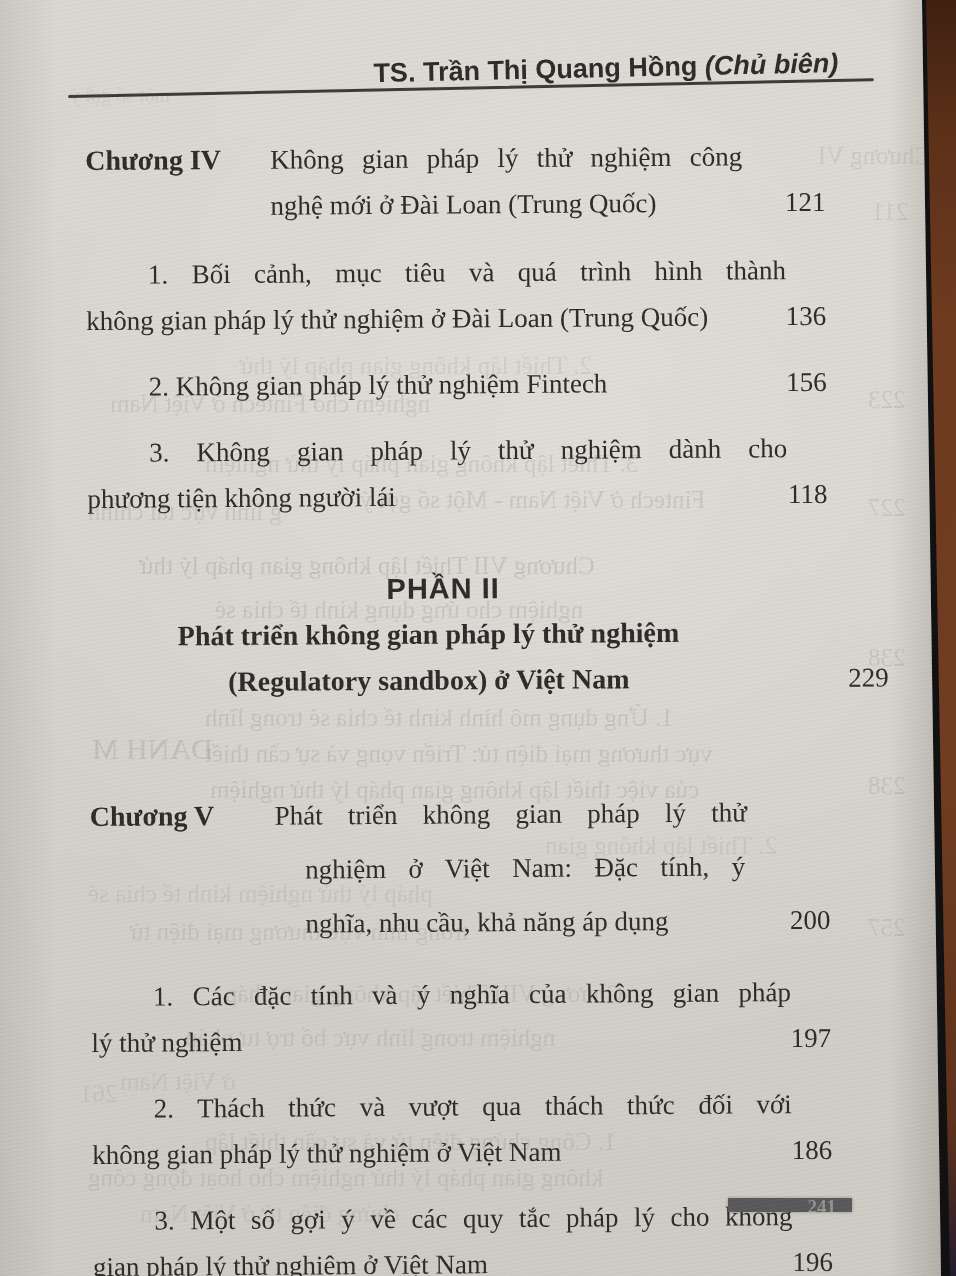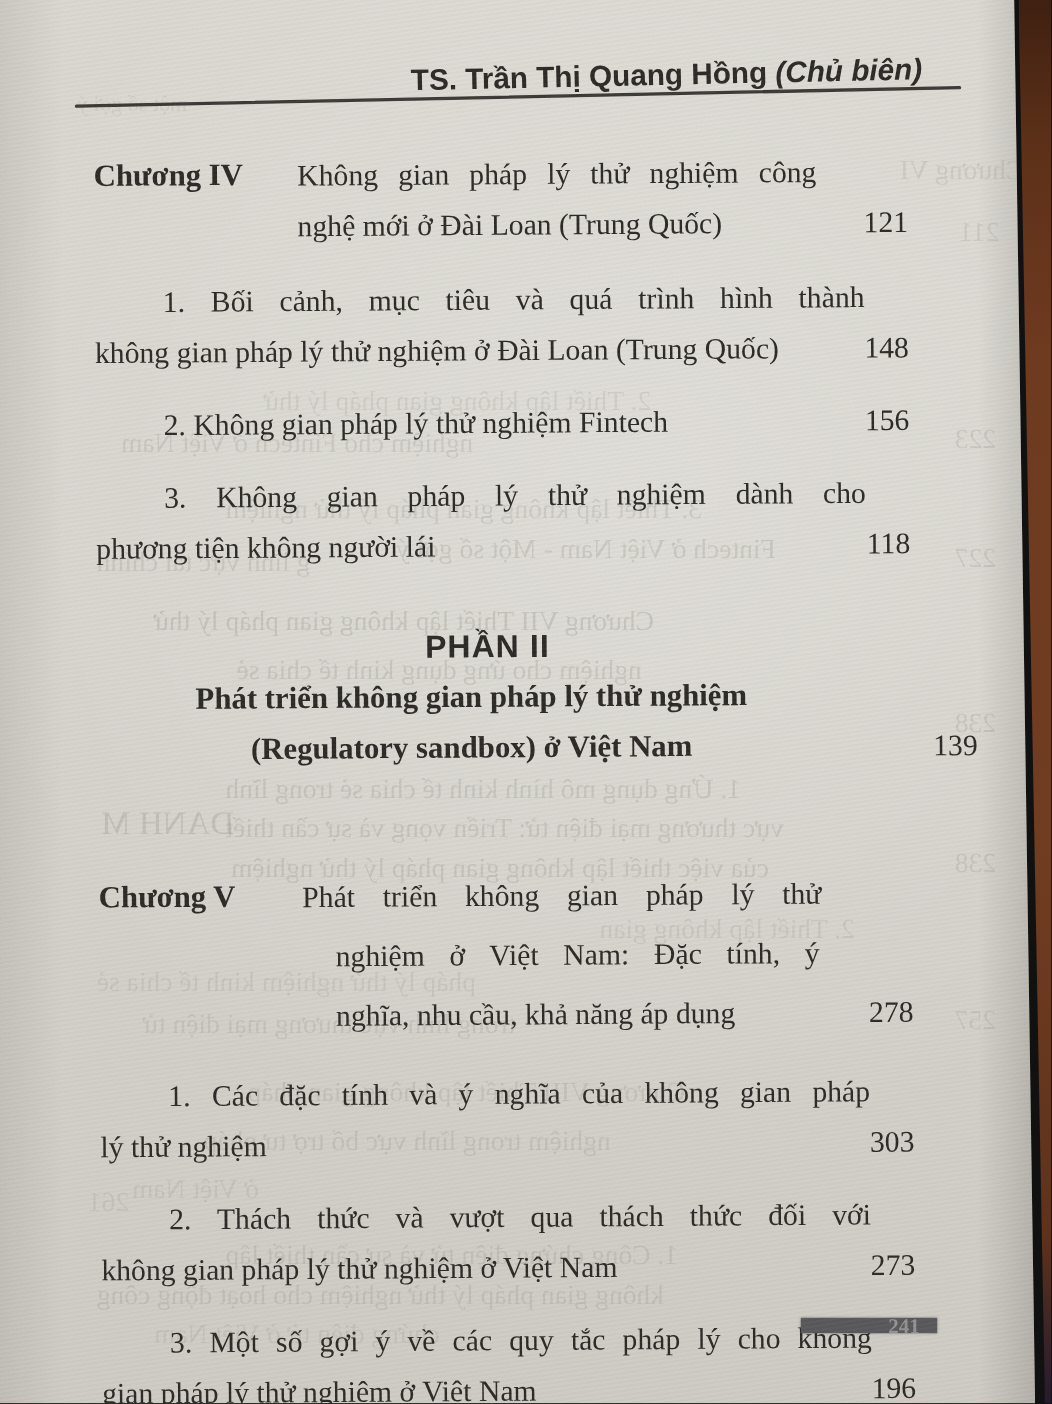--- a/index.html
+++ b/index.html
@@ -126,7 +126,7 @@
           </div>
           <div class="line-row">
             <span class="seg">không gian pháp lý thử nghiệm ở Đài Loan (Trung Quốc)</span>
-            <span class="page-num">148</span>
+            <span class="page-num">136</span>
           </div>
         </div>
         <div class="entry item">

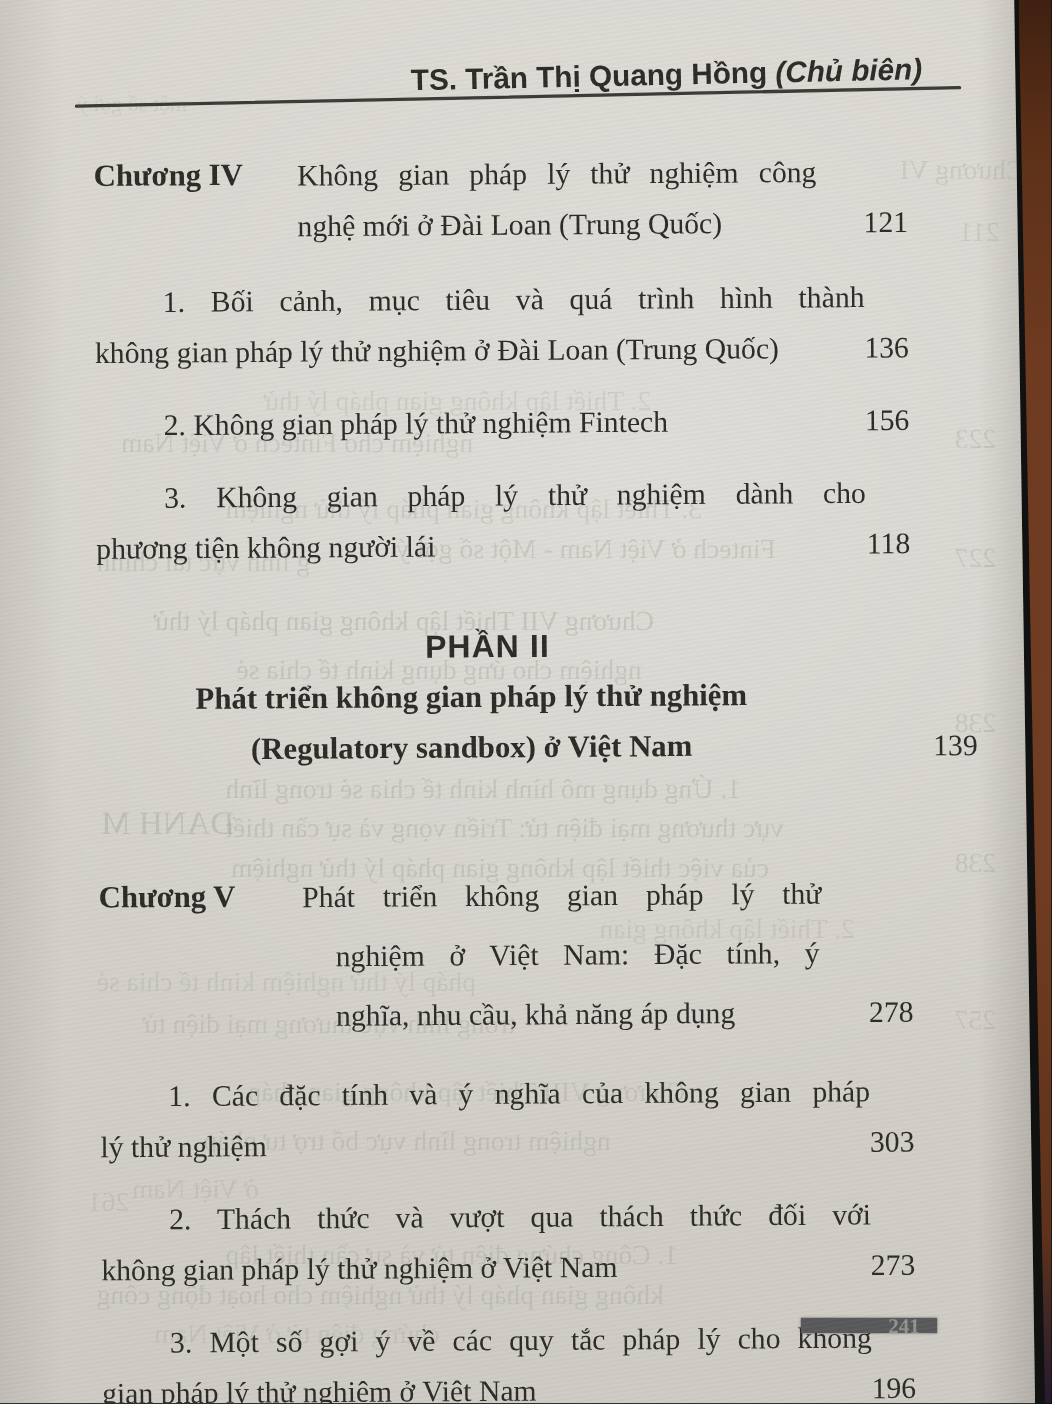--- a/index.html
+++ b/index.html
@@ -148,7 +148,7 @@
         <div class="entry part">
           <div class="part-heading">PHẦN II</div>
           <div class="line-row"><span class="seg">Phát triển không gian pháp lý thử nghiệm</span><span class="page-num"></span></div>
-          <div class="line-row"><span class="seg">(Regulatory sandbox) ở Việt Nam</span><span class="page-num">139</span></div>
+          <div class="line-row"><span class="seg">(Regulatory sandbox) ở Việt Nam</span><span class="page-num">229</span></div>
         </div>
         <div class="entry chapter tall">
           <div class="ch-label">Chương V</div>

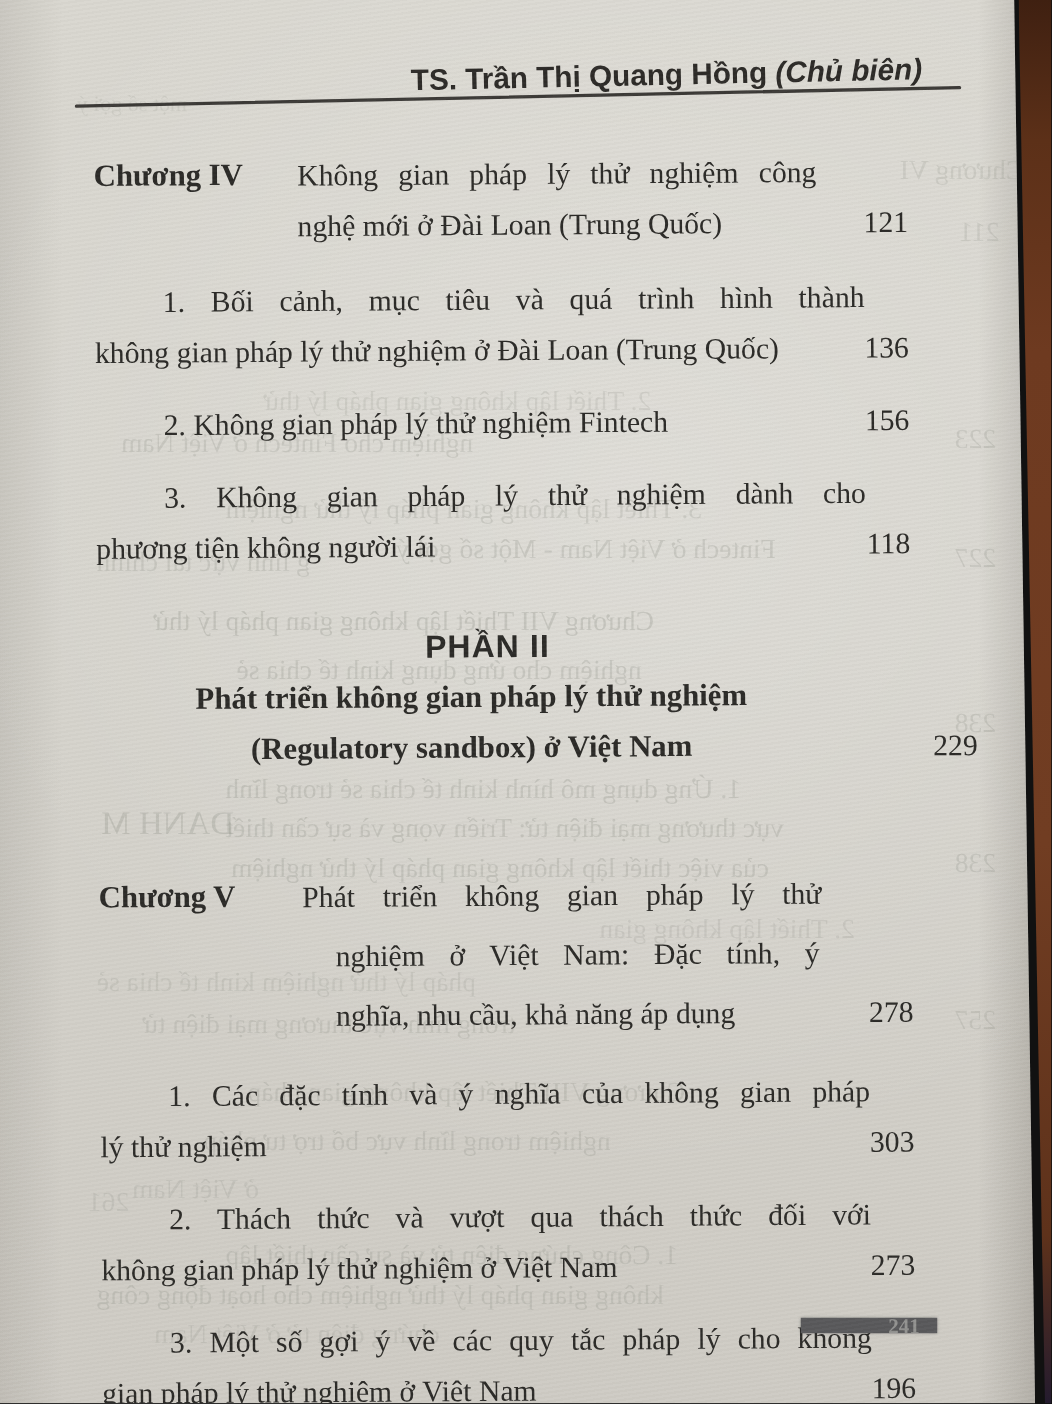--- a/index.html
+++ b/index.html
@@ -163,7 +163,7 @@
             </div>
             <div class="line-row">
               <span class="seg ml">nghĩa, nhu cầu, khả năng áp dụng</span>
-              <span class="page-num">278</span>
+              <span class="page-num">200</span>
             </div>
           </div>
         </div>

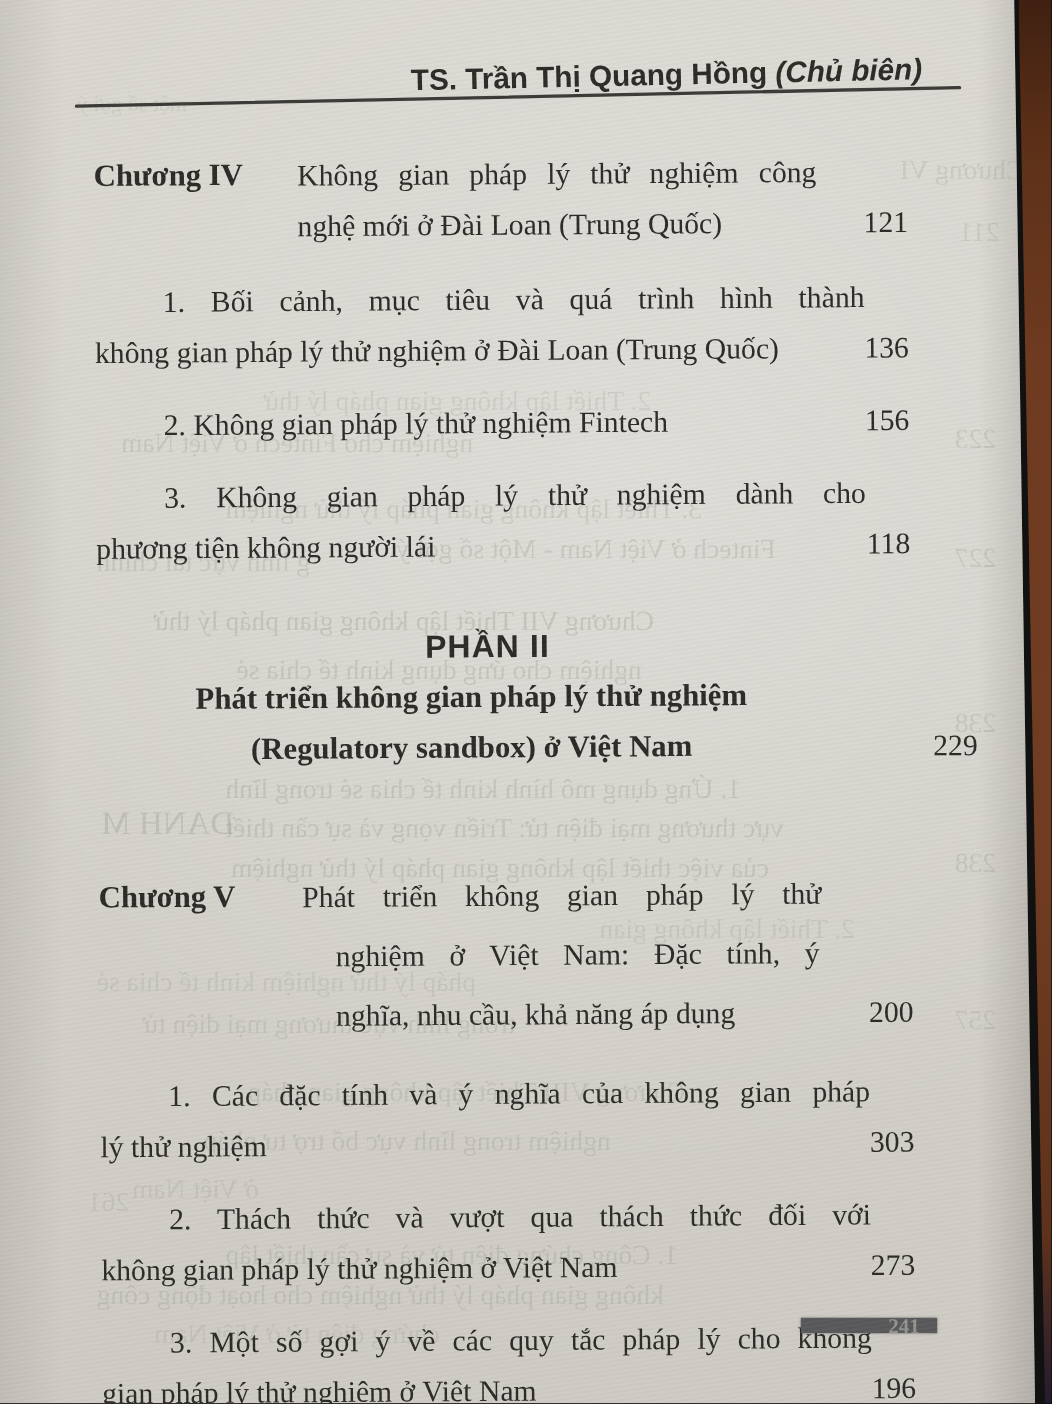--- a/index.html
+++ b/index.html
@@ -174,7 +174,7 @@
           </div>
           <div class="line-row">
             <span class="seg">lý thử nghiệm</span>
-            <span class="page-num">303</span>
+            <span class="page-num">197</span>
           </div>
         </div>
         <div class="entry item">

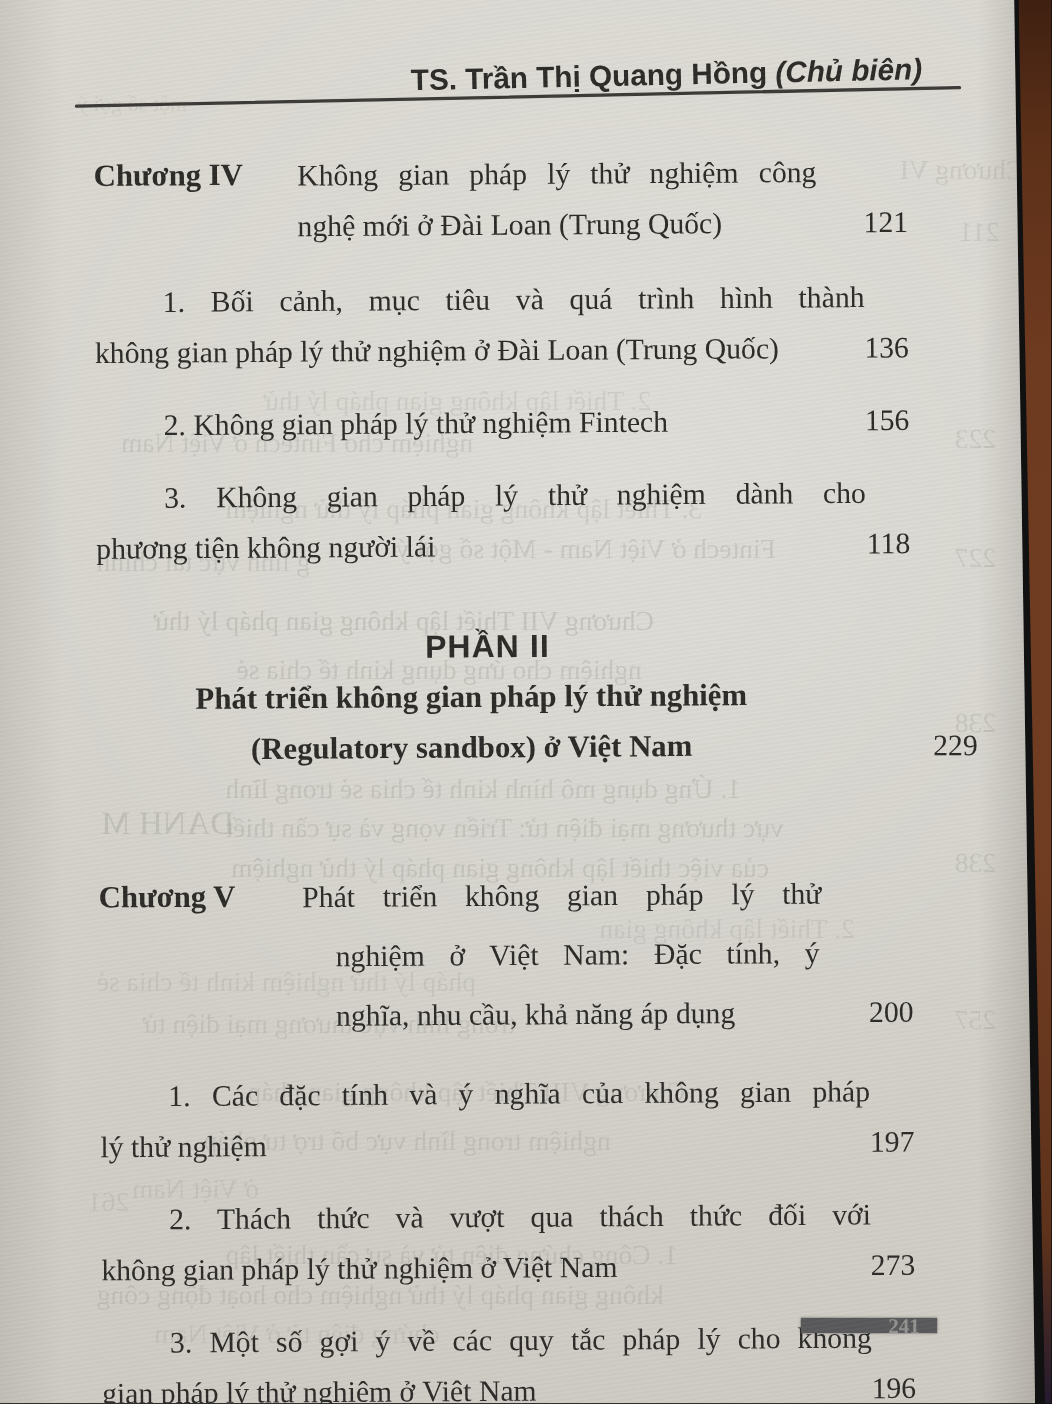--- a/index.html
+++ b/index.html
@@ -184,7 +184,7 @@
           </div>
           <div class="line-row">
             <span class="seg">không gian pháp lý thử nghiệm ở Việt Nam</span>
-            <span class="page-num">273</span>
+            <span class="page-num">186</span>
           </div>
         </div>
         <div class="entry item">

